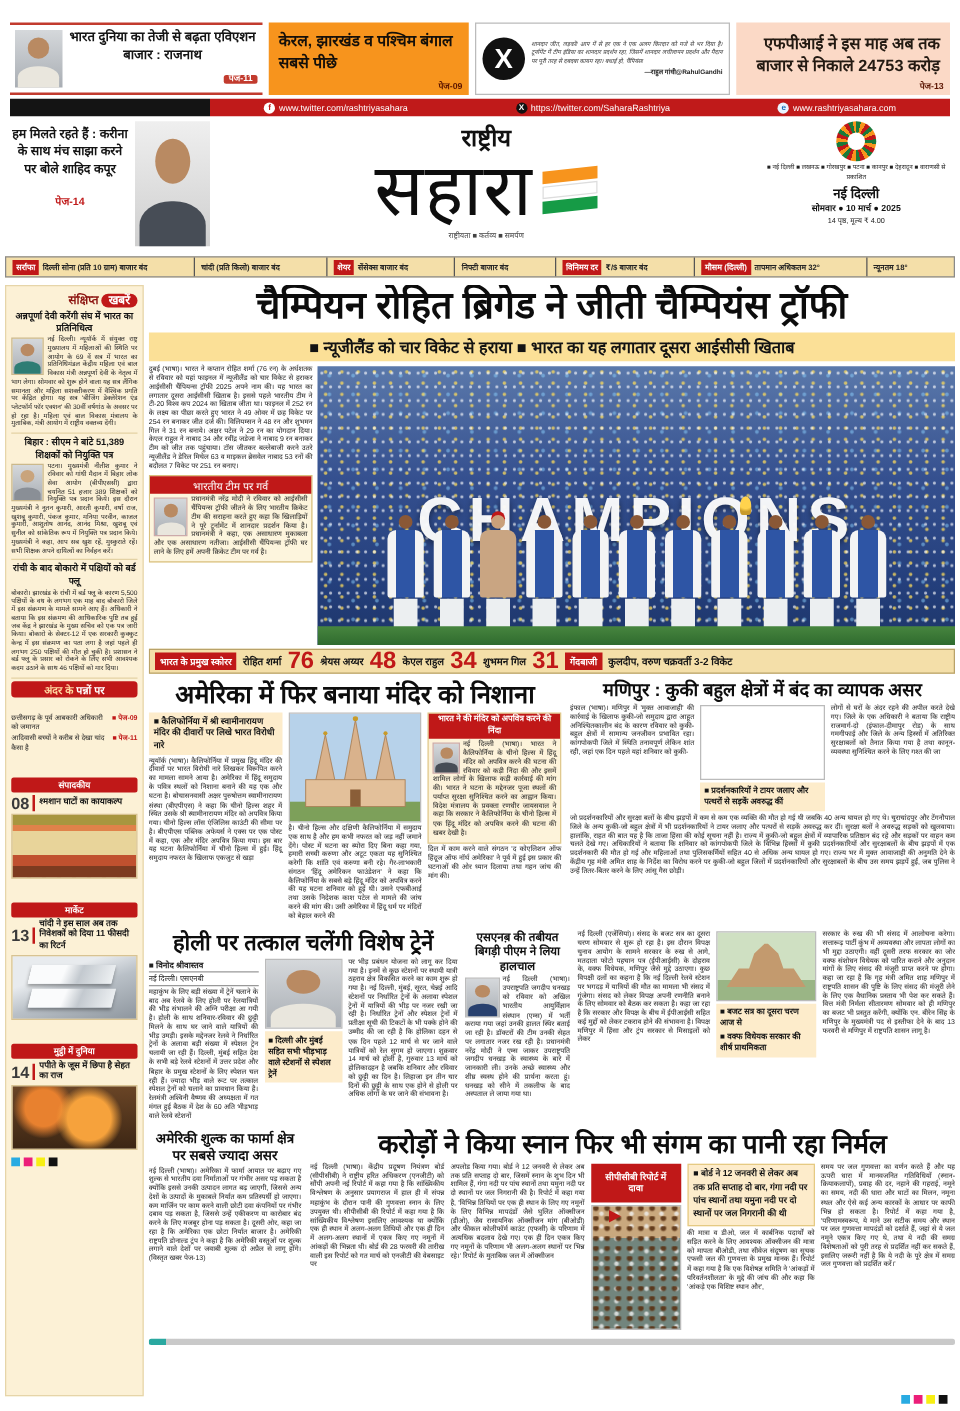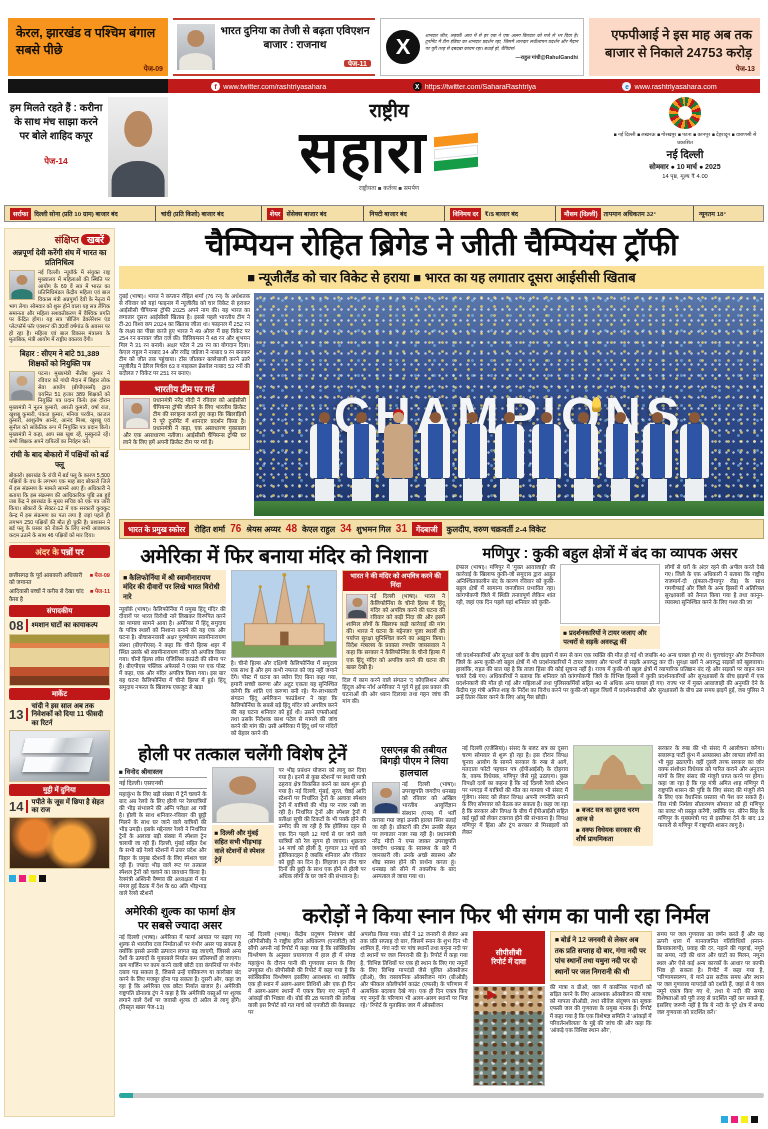--- a/index.html
+++ b/index.html
@@ -184,16 +184,16 @@
 <div class="page">
 
   <div class="top-teasers">
-    <div class="teaser teaser-orange">
-      <div class="tt">केरल, झारखंड व पश्चिम बंगाल सबसे पीछे</div>
-      <div class="tpage">पेज-09</div>
-    </div>
     <div class="teaser teaser-aviation">
       <div class="portrait p-light" style="width:38px;height:46px"></div>
       <div style="flex:1">
         <div class="tt">भारत दुनिया का तेजी से बढ़ता एविएशन बाजार : राजनाथ</div>
         <div style="text-align:right;margin-top:1px"><span class="tpage" style="position:static">पेज-11</span></div>
       </div>
+    </div>
+    <div class="teaser teaser-orange">
+      <div class="tt">केरल, झारखंड व पश्चिम बंगाल सबसे पीछे</div>
+      <div class="tpage">पेज-09</div>
     </div>
     <div class="teaser teaser-quote">
       <div class="x-logo">X</div>

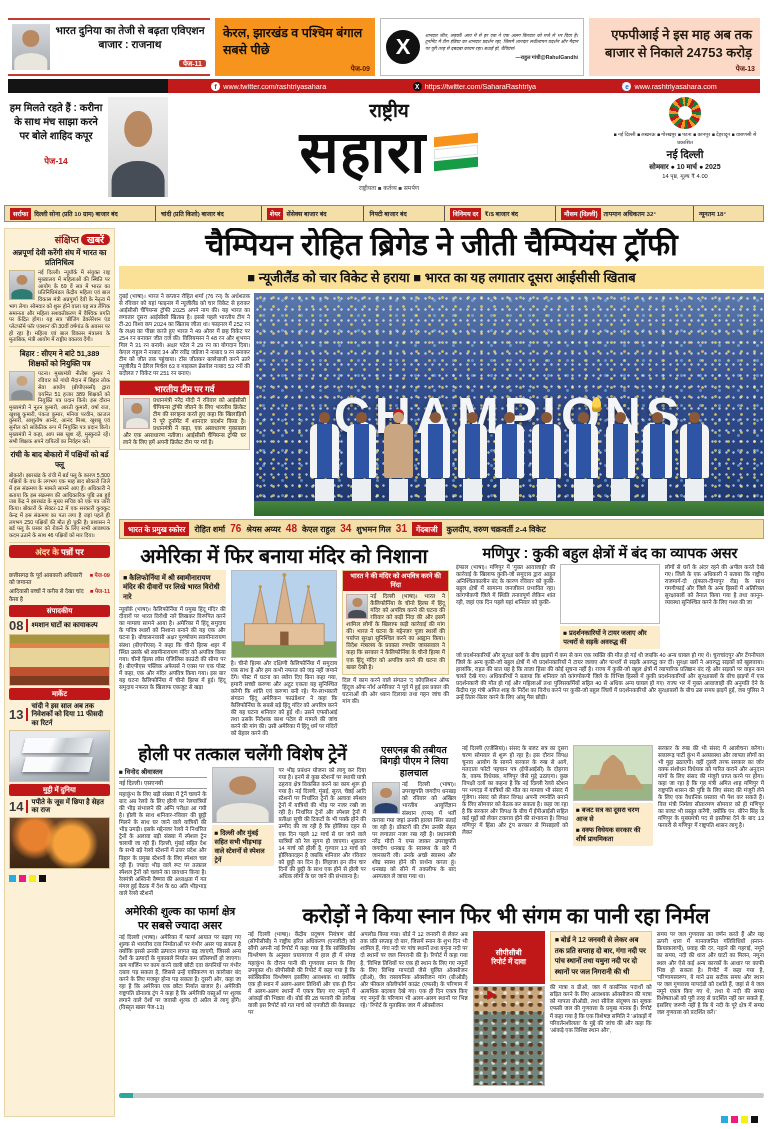--- a/index.html
+++ b/index.html
@@ -45,7 +45,7 @@
   .mast-center{flex:1;text-align:center;padding-top:2px}
   .mast-top{font-size:19px;font-weight:bold;color:#111}
   .mast-main-row{display:flex;justify-content:center;align-items:center;gap:8px}
-  .mast-main{font-size:58px;font-weight:bold;color:#0d0d0d;line-height:1.02;letter-spacing:1px;font-family:"Liberation Serif","DejaVu Serif",serif}
+  .mast-main{font-size:58px;font-weight:normal;color:#0d0d0d;line-height:1.02;letter-spacing:1px;font-family:"Liberation Serif","DejaVu Serif",serif}
   .flag{width:44px;height:36px;display:flex;flex-direction:column;gap:2px;transform:skewY(-6deg)}
   .flag i{display:block;height:10px}
   .flag .f1{background:#f7941d}.flag .f2{background:#fff;border:1px solid #ddd}.flag .f3{background:#169b46}

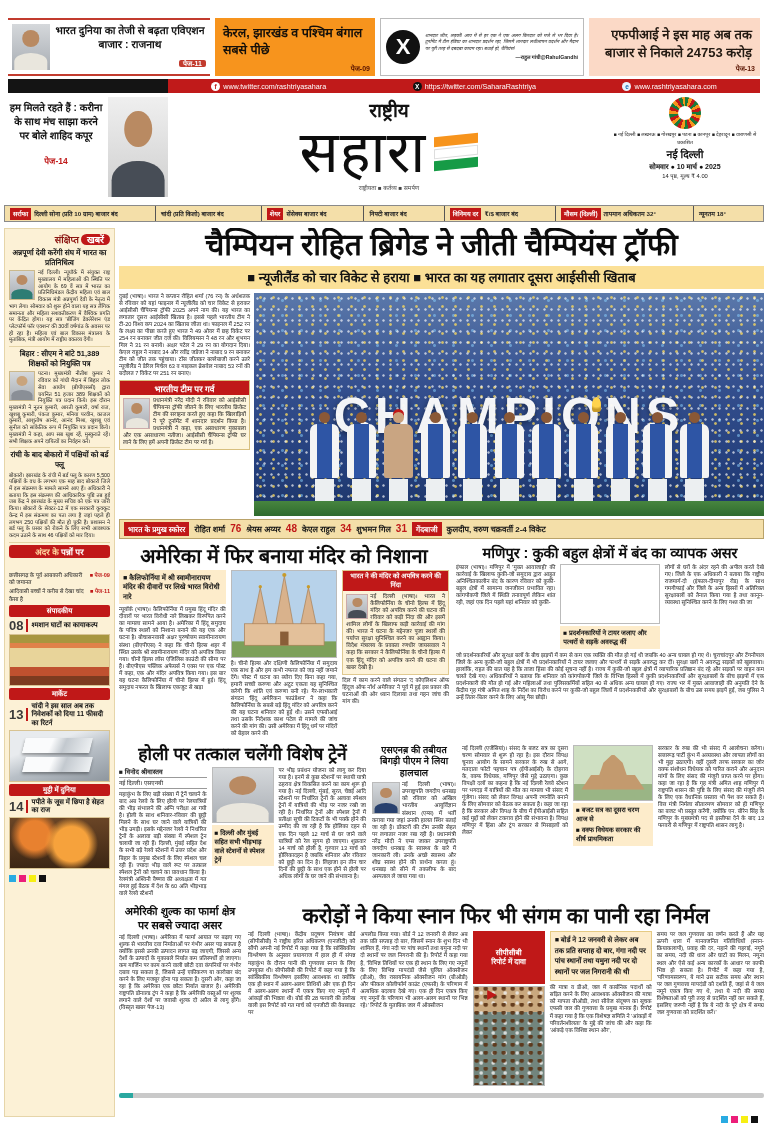--- a/index.html
+++ b/index.html
@@ -99,7 +99,7 @@
   .lead-row{display:flex;gap:4px}
   .lead-left{width:131px;flex:none}
   .pm-box{border:1px solid #d8bf7e;background:#fdf5dd;margin-top:3px;padding:3px}
-  .pm-title{background:#c01818;color:#fff;font-size:8.5px;font-weight:bold;text-align:center;padding:1.5px 0;margin:-3px -3px 2px}
+  .pm-title{background:#c01818;color:#fff;font-size:8.5px;font-weight:normal;text-align:center;padding:1.5px 0;margin:-3px -3px 2px}
   .modi{float:left;width:27px;height:31px;margin:1px 3px 1px 0;border:1px solid #caa}
   
   .lead-photo{flex:1;position:relative;height:223px;overflow:hidden;background:

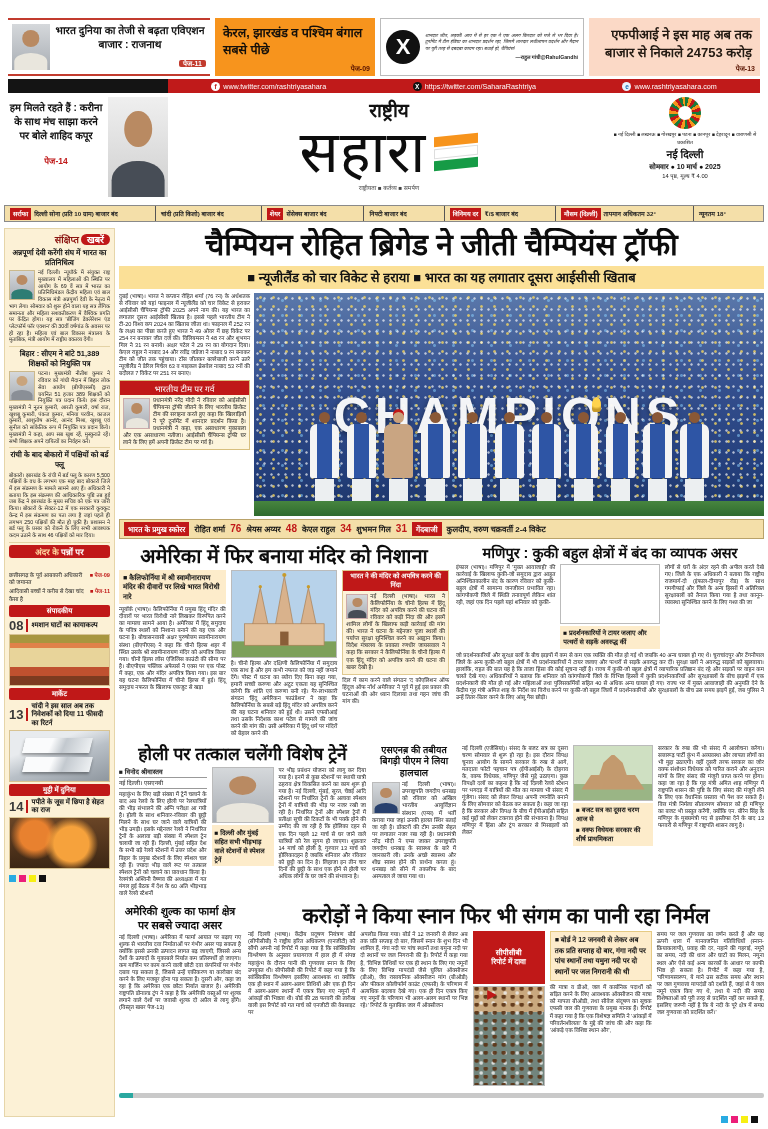--- a/index.html
+++ b/index.html
@@ -123,7 +123,7 @@
   .scores{display:flex;align-items:center;gap:5px;background:#f4dfa9;border:1px solid #b9a269;height:20px;margin-top:3px;padding:0 4px;overflow:hidden;white-space:nowrap}
   .score-label{background:#c01818;color:#fff;font-size:7.4px;font-weight:bold;padding:2px 4px}
   .sname{font-size:8px;font-weight:bold;color:#161616}
-  .sruns{font-size:10px;font-weight:bold;color:#c01818}
+  .sruns{font-size:19px;font-weight:bold;color:#c01818}
   
   .band2{display:flex;gap:7px;margin-top:6px}
   .sec-hl{font-size:20px;font-weight:bold;text-align:center;line-height:1.12;color:#0d0d0d;margin-bottom:3px}

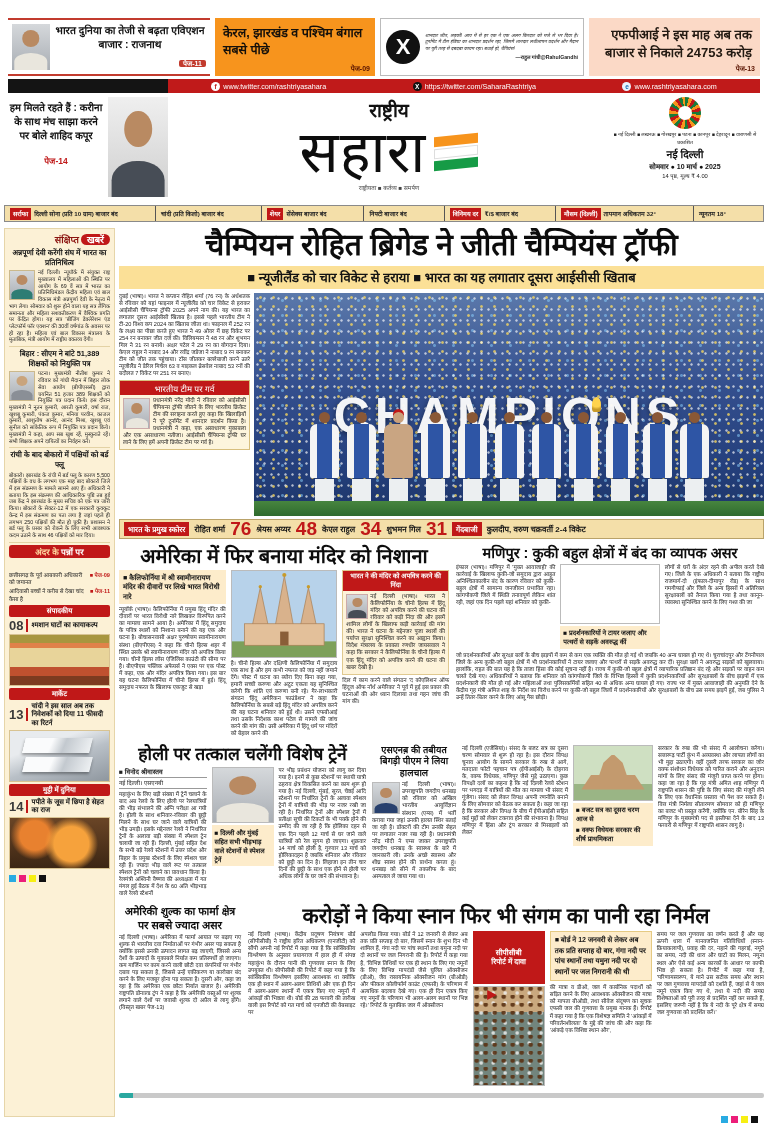--- a/index.html
+++ b/index.html
@@ -429,7 +429,7 @@
       <span class="sname">शुभमन गिल</span>
         <span class="sruns">31</span>
       <span class="score-label">गेंदबाजी</span>
-      <span class="sname">कुलदीप, वरुण चक्रवर्ती 2-4 विकेट</span>
+      <span class="sname">कुलदीप, वरुण चक्रवर्ती 3-2 विकेट</span>
     </div>
 
     <div class="band2">

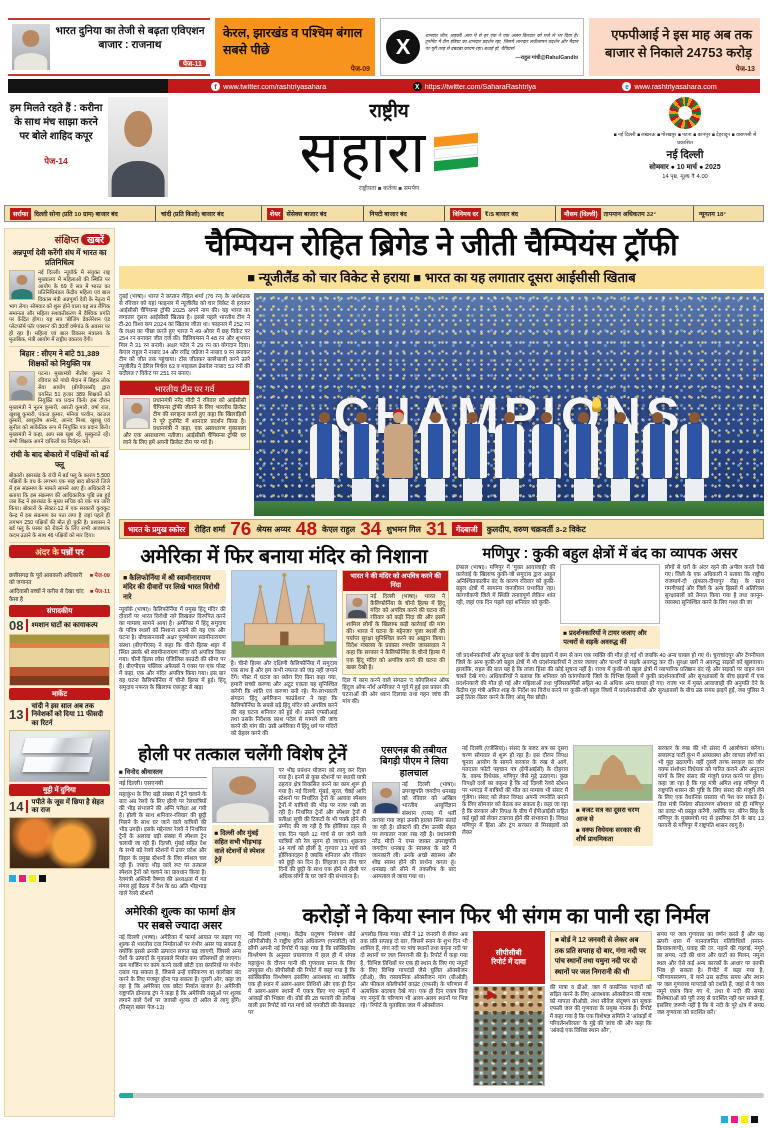--- a/index.html
+++ b/index.html
@@ -78,7 +78,7 @@
   .sb-head2 .w1{color:#ffd9a0}
   .ip-item{display:flex;justify-content:space-between;gap:3px;font-size:5.6px;line-height:1.3;color:#1c1c1c;margin-bottom:2px}
   .ip-page{color:#c01818;font-weight:bold;white-space:nowrap}
-  .sb-section{margin-top:2px}
+  .sb-section{margin-top:19px}
   .sb-label{background:#c01818;color:#fff;text-align:center;font-size:7px;font-weight:bold;padding:1.5px 0;border-radius:2px}
   .sb-sec-row{display:flex;align-items:center;gap:3px;margin-top:2px}
   .sb-num{font-size:13px;font-weight:bold;color:#3a3a3a;border-right:2px solid #c01818;padding-right:3px;line-height:1}

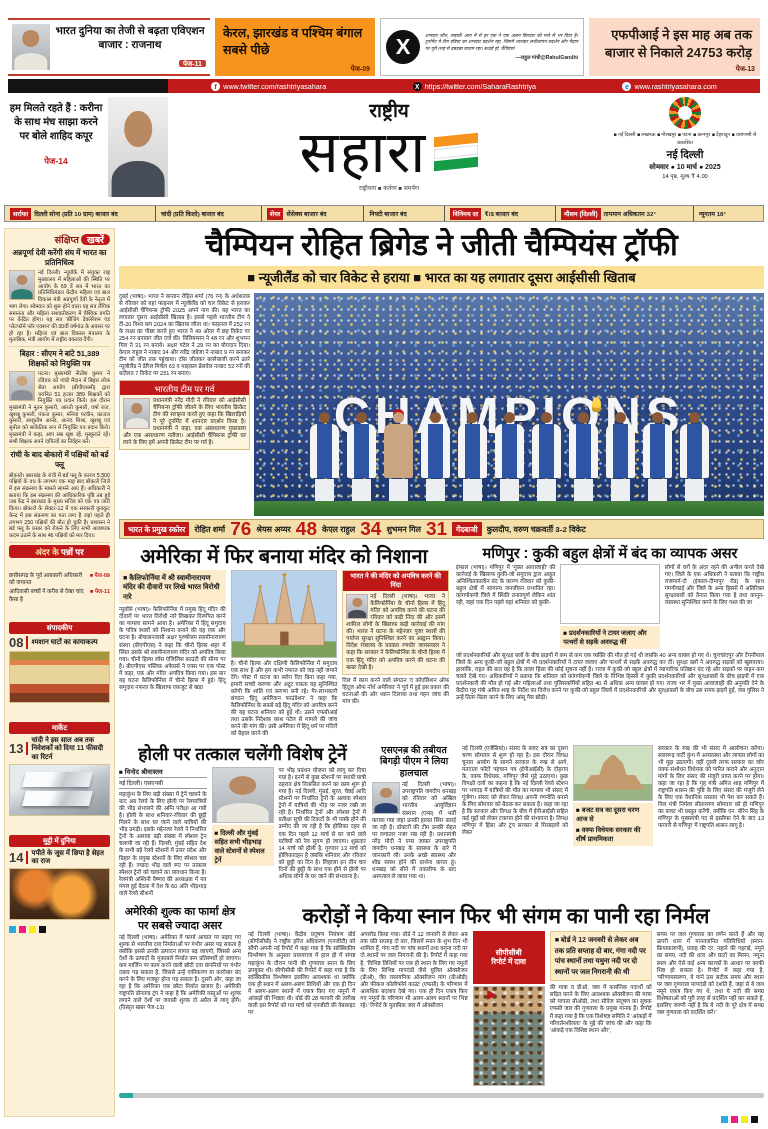--- a/index.html
+++ b/index.html
@@ -165,7 +165,7 @@
   .ph-hl{font-size:10.8px;font-weight:bold;text-align:center;line-height:1.3;color:#0f0f0f;margin-bottom:2px}
   .sangam{flex:1}
   .sangam .sec-hl{font-size:21px;margin-bottom:4px}
-  .badge{background:#c01818;color:#fff;font-size:7.3px;font-weight:bold;text-align:center;line-height:1.25;padding:17px}
+  .badge{background:#c01818;color:#fff;font-size:7.3px;font-weight:bold;text-align:center;line-height:1.25;padding:6px}
   .kumbh{height:100px;margin-top:2px;position:relative;background:
      radial-gradient(circle at 30% 20%,rgba(90,50,20,.9) 0 1.5px,transparent 3px),
      radial-gradient(circle at 60% 60%,rgba(240,240,240,.8) 0 1.1px,transparent 2.4px),

